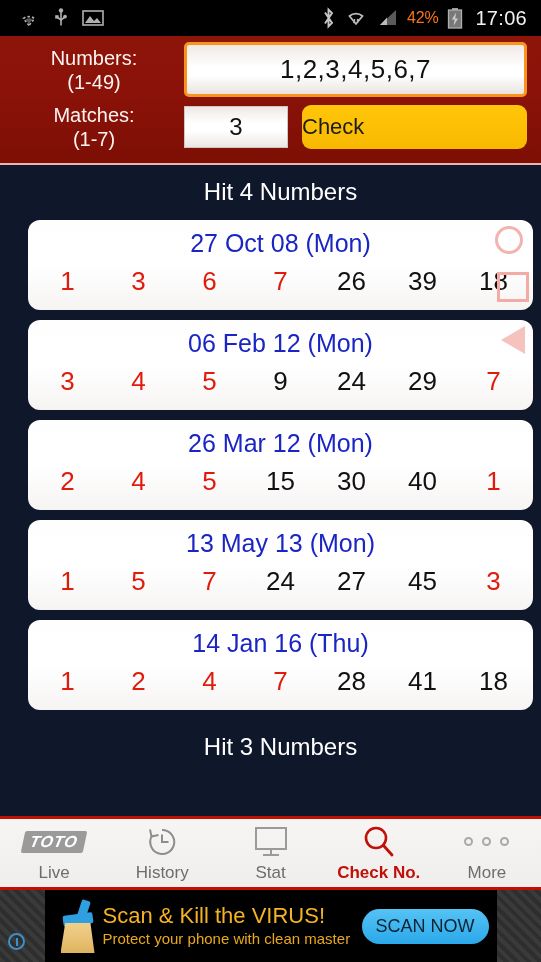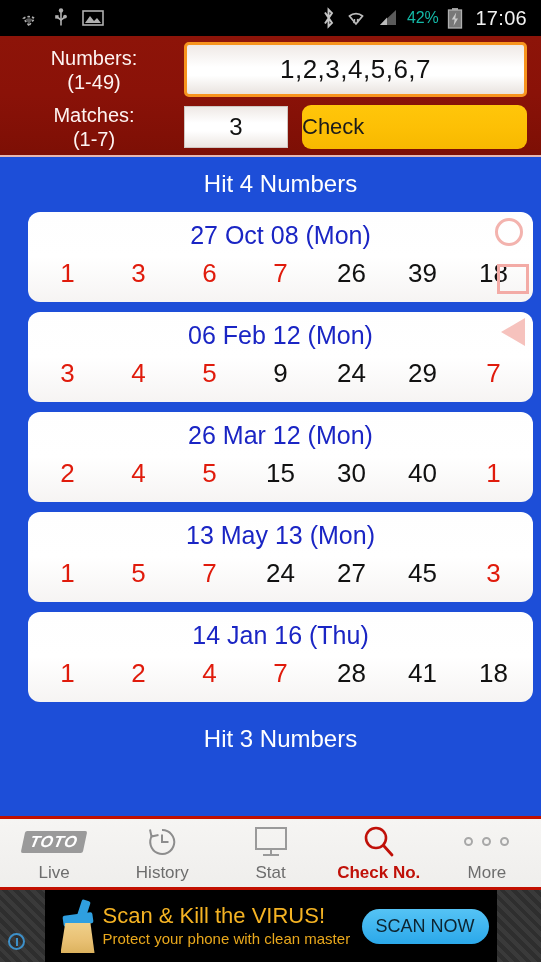--- a/index.html
+++ b/index.html
@@ -20,7 +20,7 @@
   .sb-left { display: flex; align-items: center; gap: 14px; padding-left: 10px; }
   .sb-right { display: flex; align-items: center; gap: 9px; margin-left: auto; padding-right: 6px; }
   .sb-ico { display: block; opacity: .85; }
-  .sb-pct { font-size: 16px; color: #14b8a6; letter-spacing: -.2px; }
+  .sb-pct { font-size: 16px; color: #f97316; letter-spacing: -.2px; }
   .sb-clock { font-size: 20px; color: #f2f2f2; letter-spacing: .3px; margin-left: 3px; }
 
   

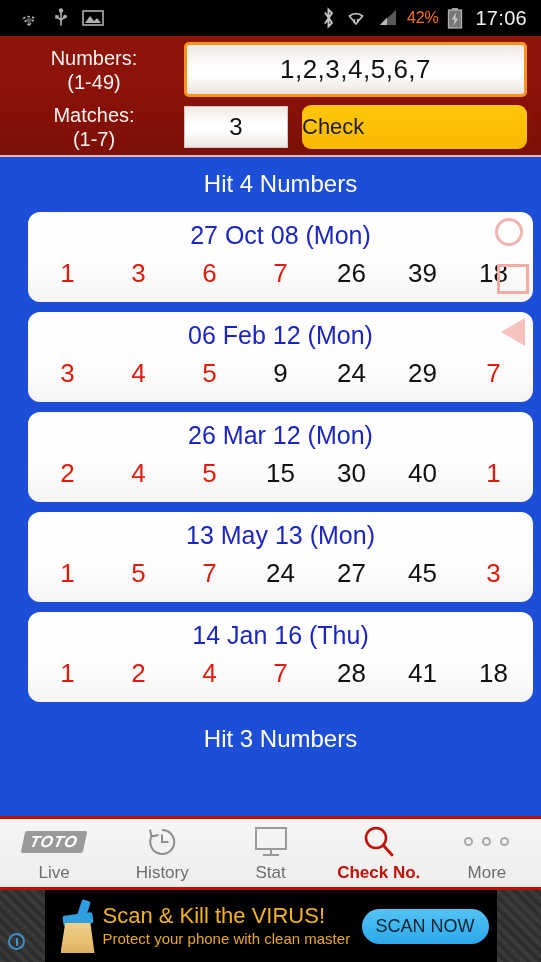--- a/index.html
+++ b/index.html
@@ -28,7 +28,7 @@
     flex: 0 0 118px;
     background: linear-gradient(180deg,#8d1409 0%, #8a1208 48%, #7d0f05 100%);
     border-bottom: 2px solid #e6b7b0;
-    padding: 6px 8px 4px 4px;
+    padding: 6px 8px 12px 4px;
     display: flex; flex-direction: column; justify-content: center; gap: 6px;
   }
   .hrow { display: flex; align-items: center; }

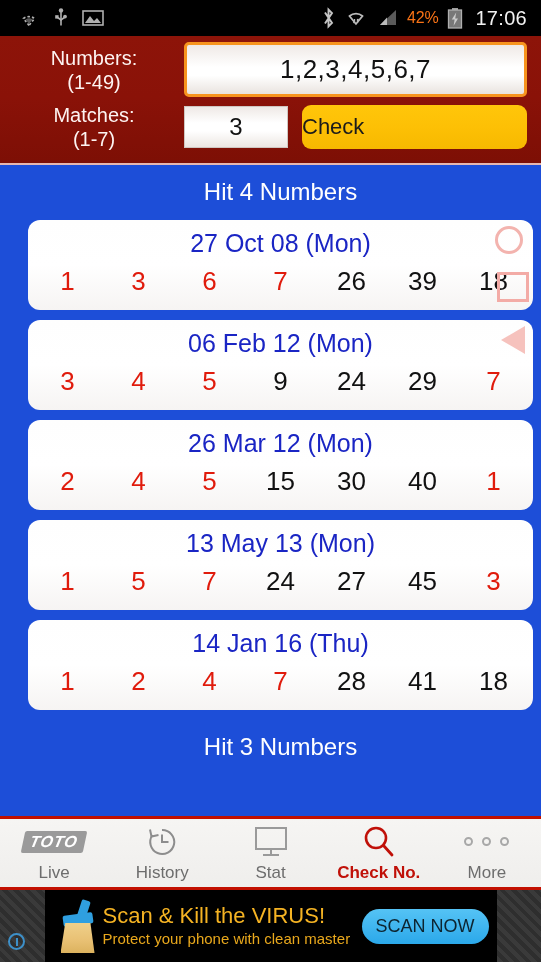--- a/index.html
+++ b/index.html
@@ -61,7 +61,7 @@
   }
 
   
-  .results { flex: 1 1 auto; overflow: hidden; background: #1d4ed8; padding-left: 20px; }
+  .results { flex: 1 1 auto; overflow: hidden; background: #0f172a; padding-left: 20px; }
   .group-title {
     text-align: center; color: #ffffff; font-size: 24px;
     padding: 13px 0 14px;

